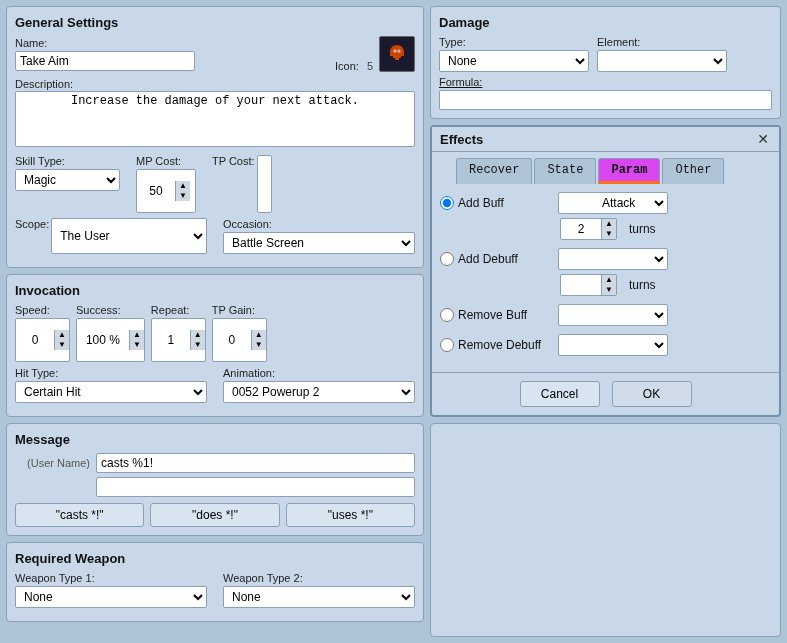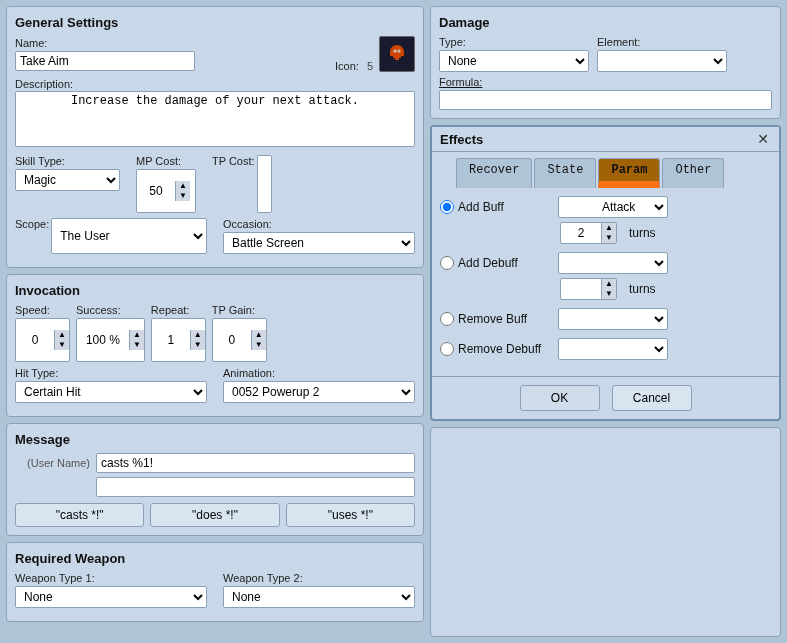--- a/index.html
+++ b/index.html
@@ -237,9 +237,9 @@
       font-size: 12px;
     }
     .dialog-tab.active {
-      background: #a16207;
+      background: #d946ef;
       font-weight: bold;
-      border-bottom: 7px solid #f97316;
+      border-bottom: 3px solid #f97316;
     }
     .dialog-content {
       padding: 8px;

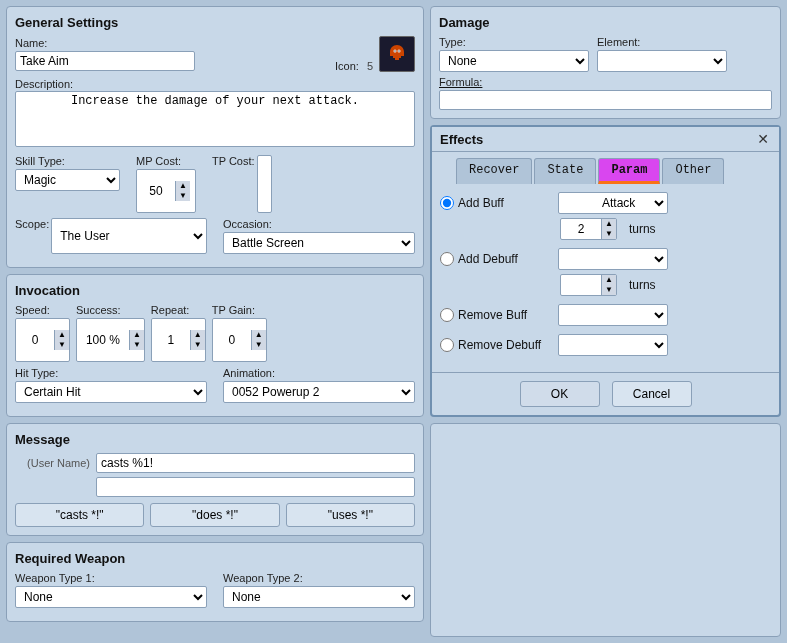--- a/index.html
+++ b/index.html
@@ -612,8 +612,8 @@
 
       </div>
       <div class="dialog-footer">
+        <button class="dialog-btn">Cancel</button>
         <button class="dialog-btn ok">OK</button>
-        <button class="dialog-btn">Cancel</button>
       </div>
     </div>
 

